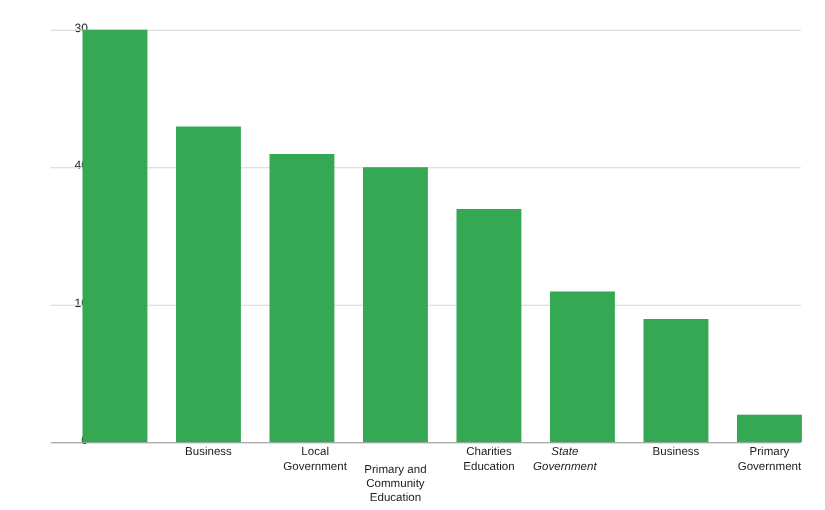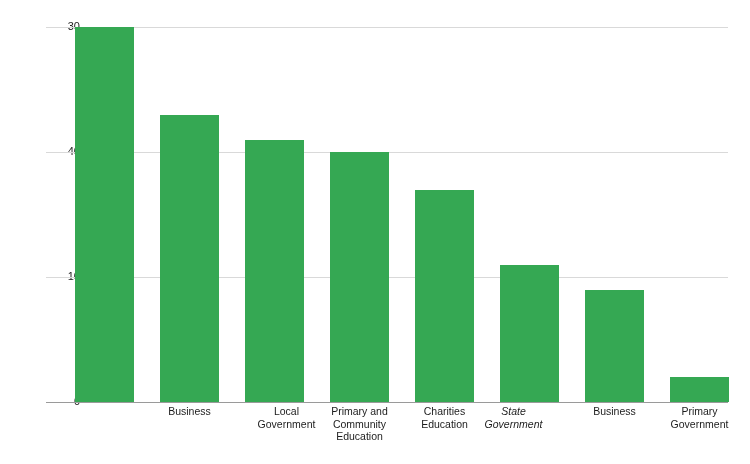--- a/index.html
+++ b/index.html
@@ -135,7 +135,7 @@
       <span>Government</span>
     </div>
 
-    <div class="xlabel" style="left: 266px; color: rgb(28, 28, 28);">
+    <div class="xlabel" style="left: 266px; color: rgb(28, 28, 28); margin-top: 16px;">
       <span>Primary and</span>
       <span>Community</span>
       <span>Education</span>

